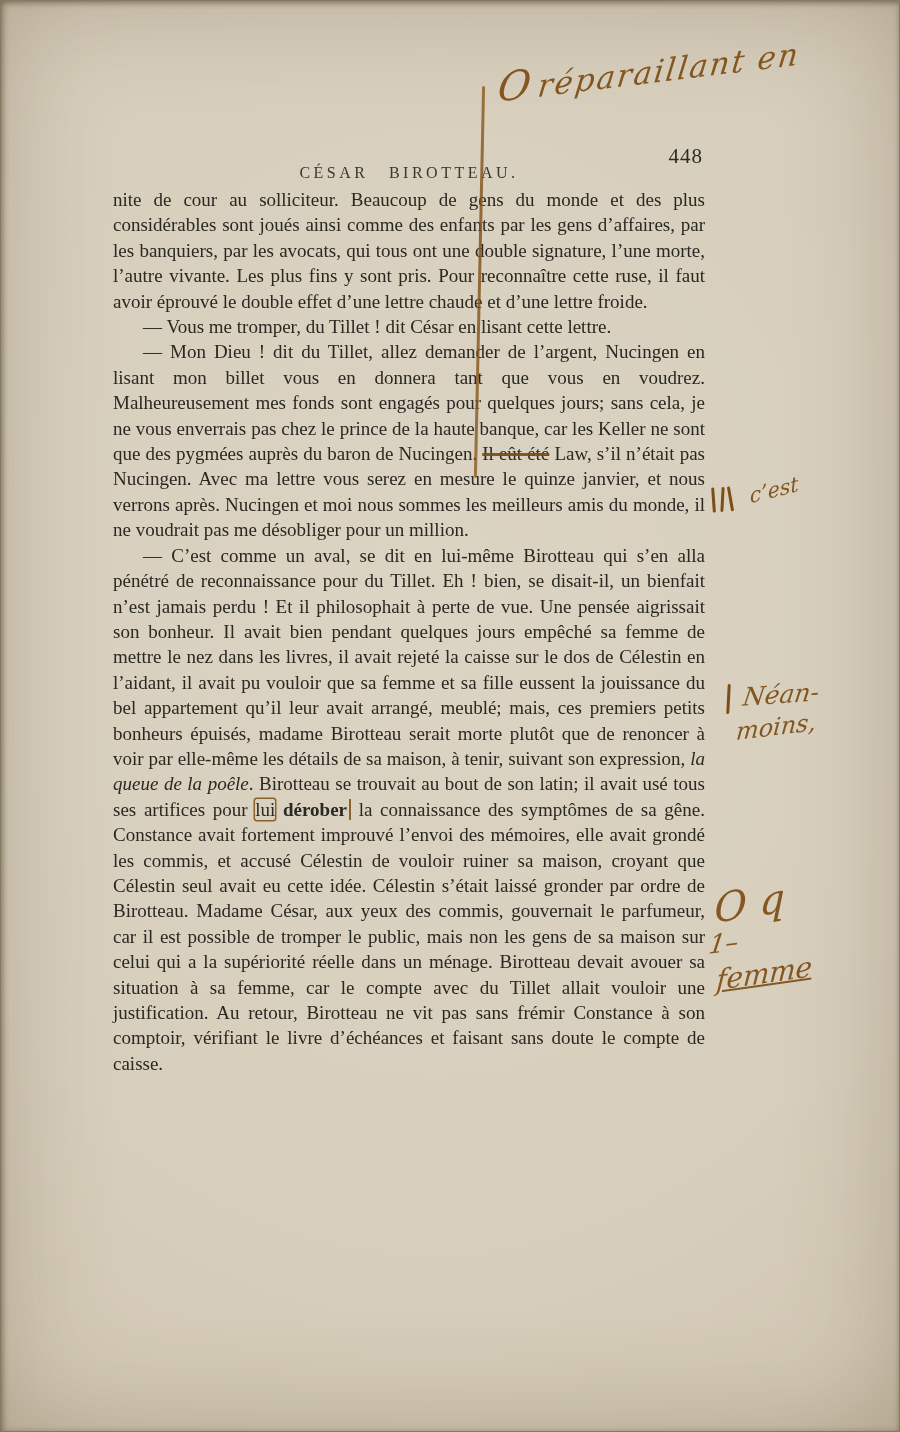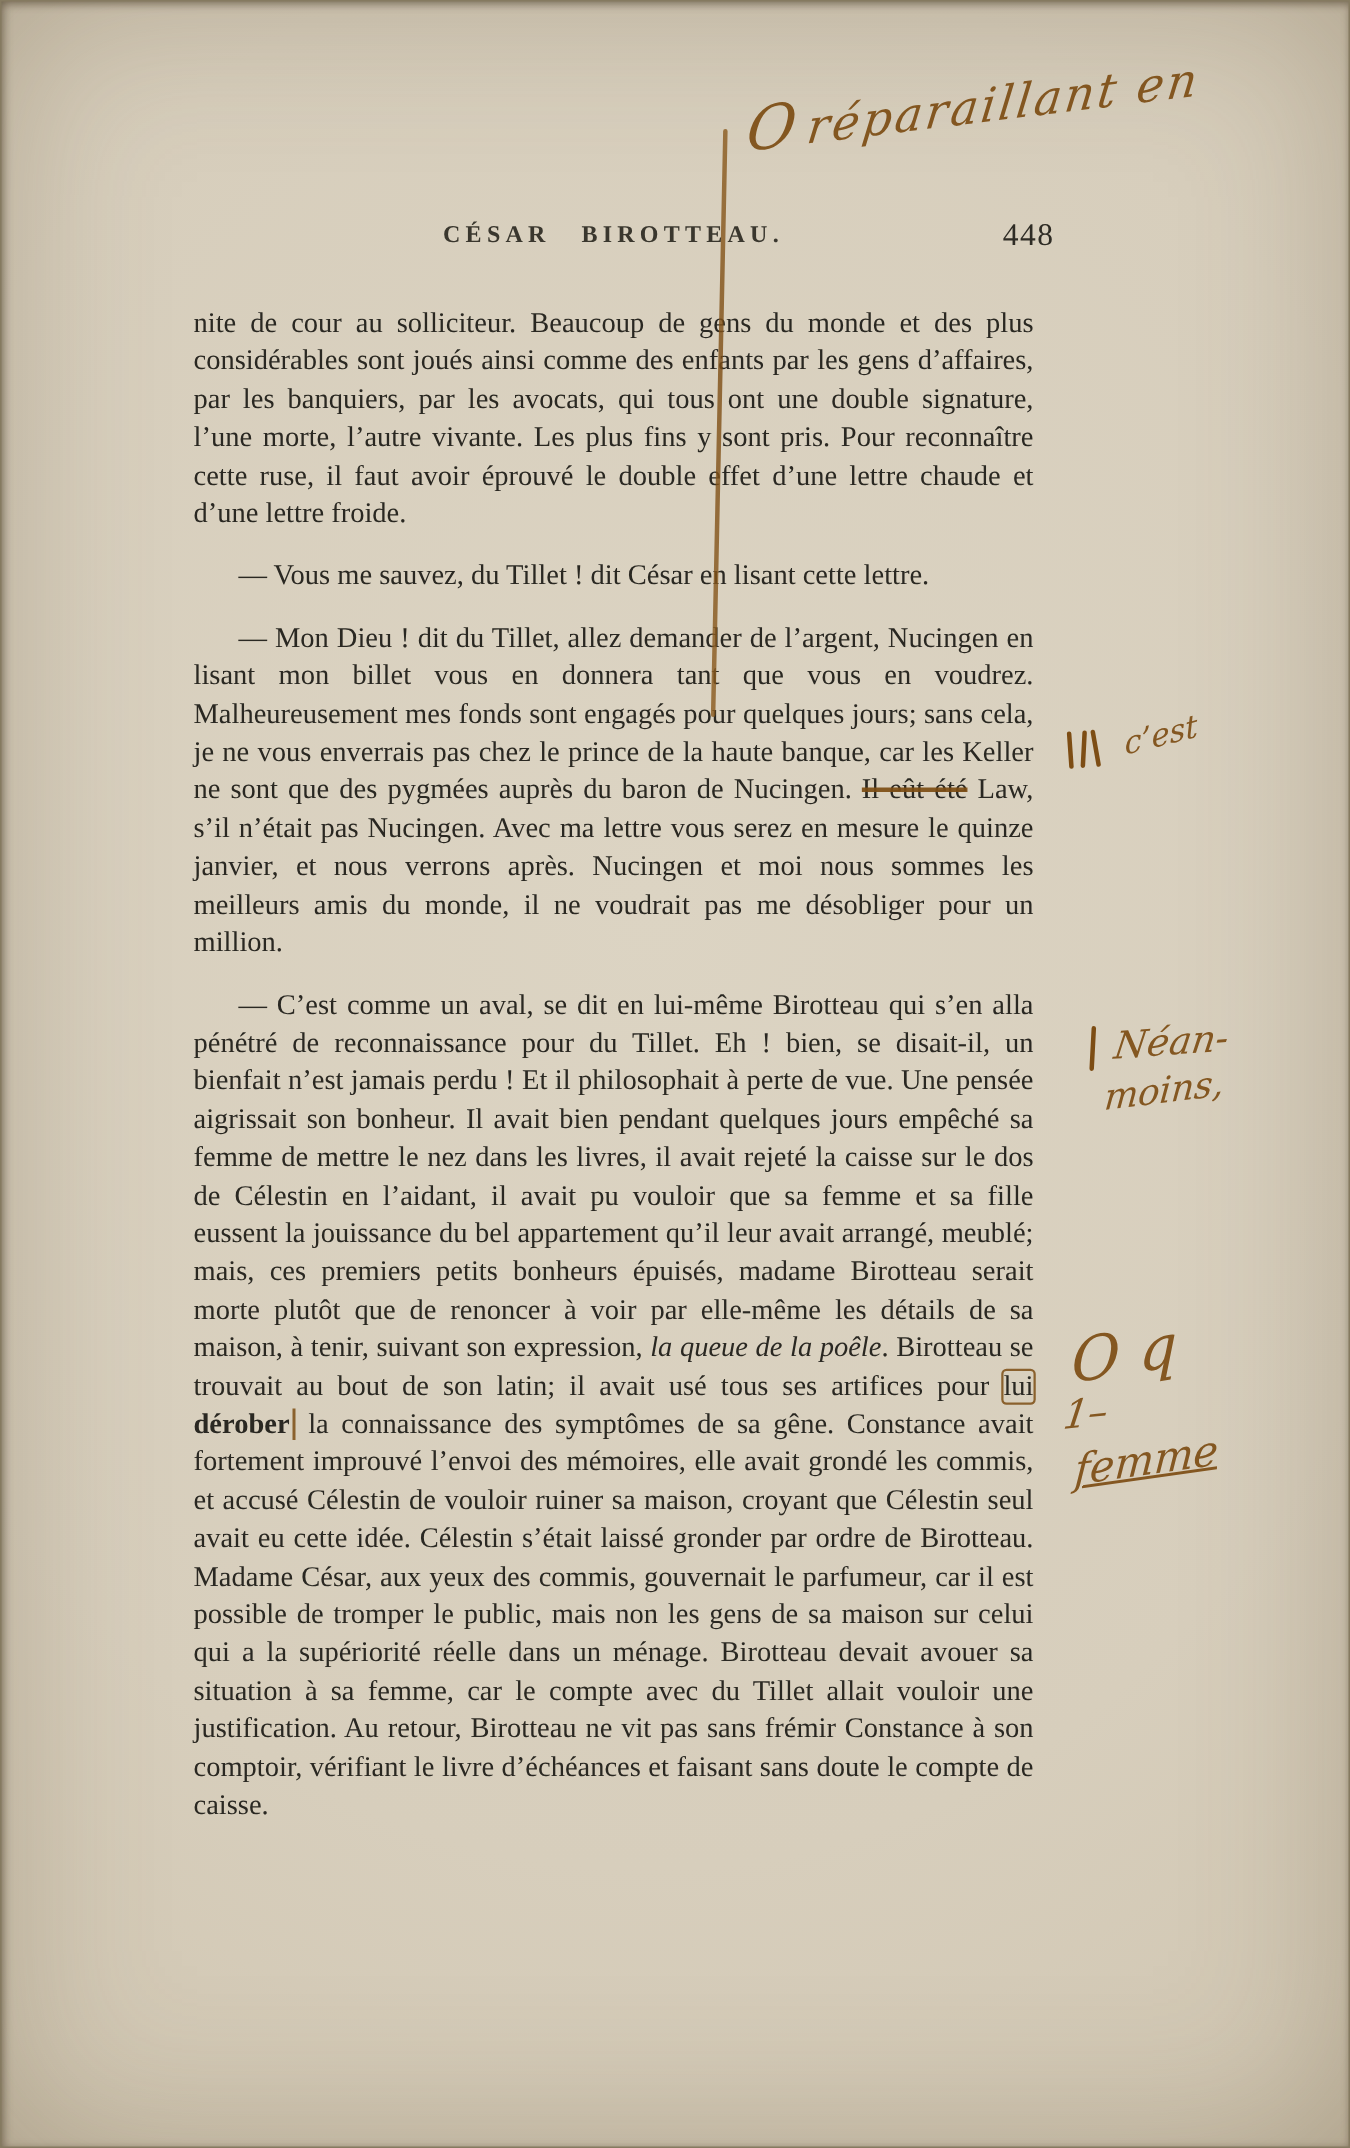--- a/index.html
+++ b/index.html
@@ -23,8 +23,8 @@
   
   .header { position: absolute; left: 113px; top: 146px; width: 592px; height: 28px; color: #33302a; }
   .running-title {
-    position: absolute; left: 0; right: 0; top: 2px; text-align: center;
-    font-size: 16px; letter-spacing: 3.5px; word-spacing: 13px; color: #3a372e; font-weight: bold;
+    position: absolute; left: 0; right: 0; top: 18px; text-align: center;
+    font-size: 16px; letter-spacing: 3.5px; word-spacing: 13px; color: #3a372e;
   }
   .page-number { position: absolute; right: 2px; top: -2px; font-size: 21px; letter-spacing: 1px; color: #2f2c25; }
 

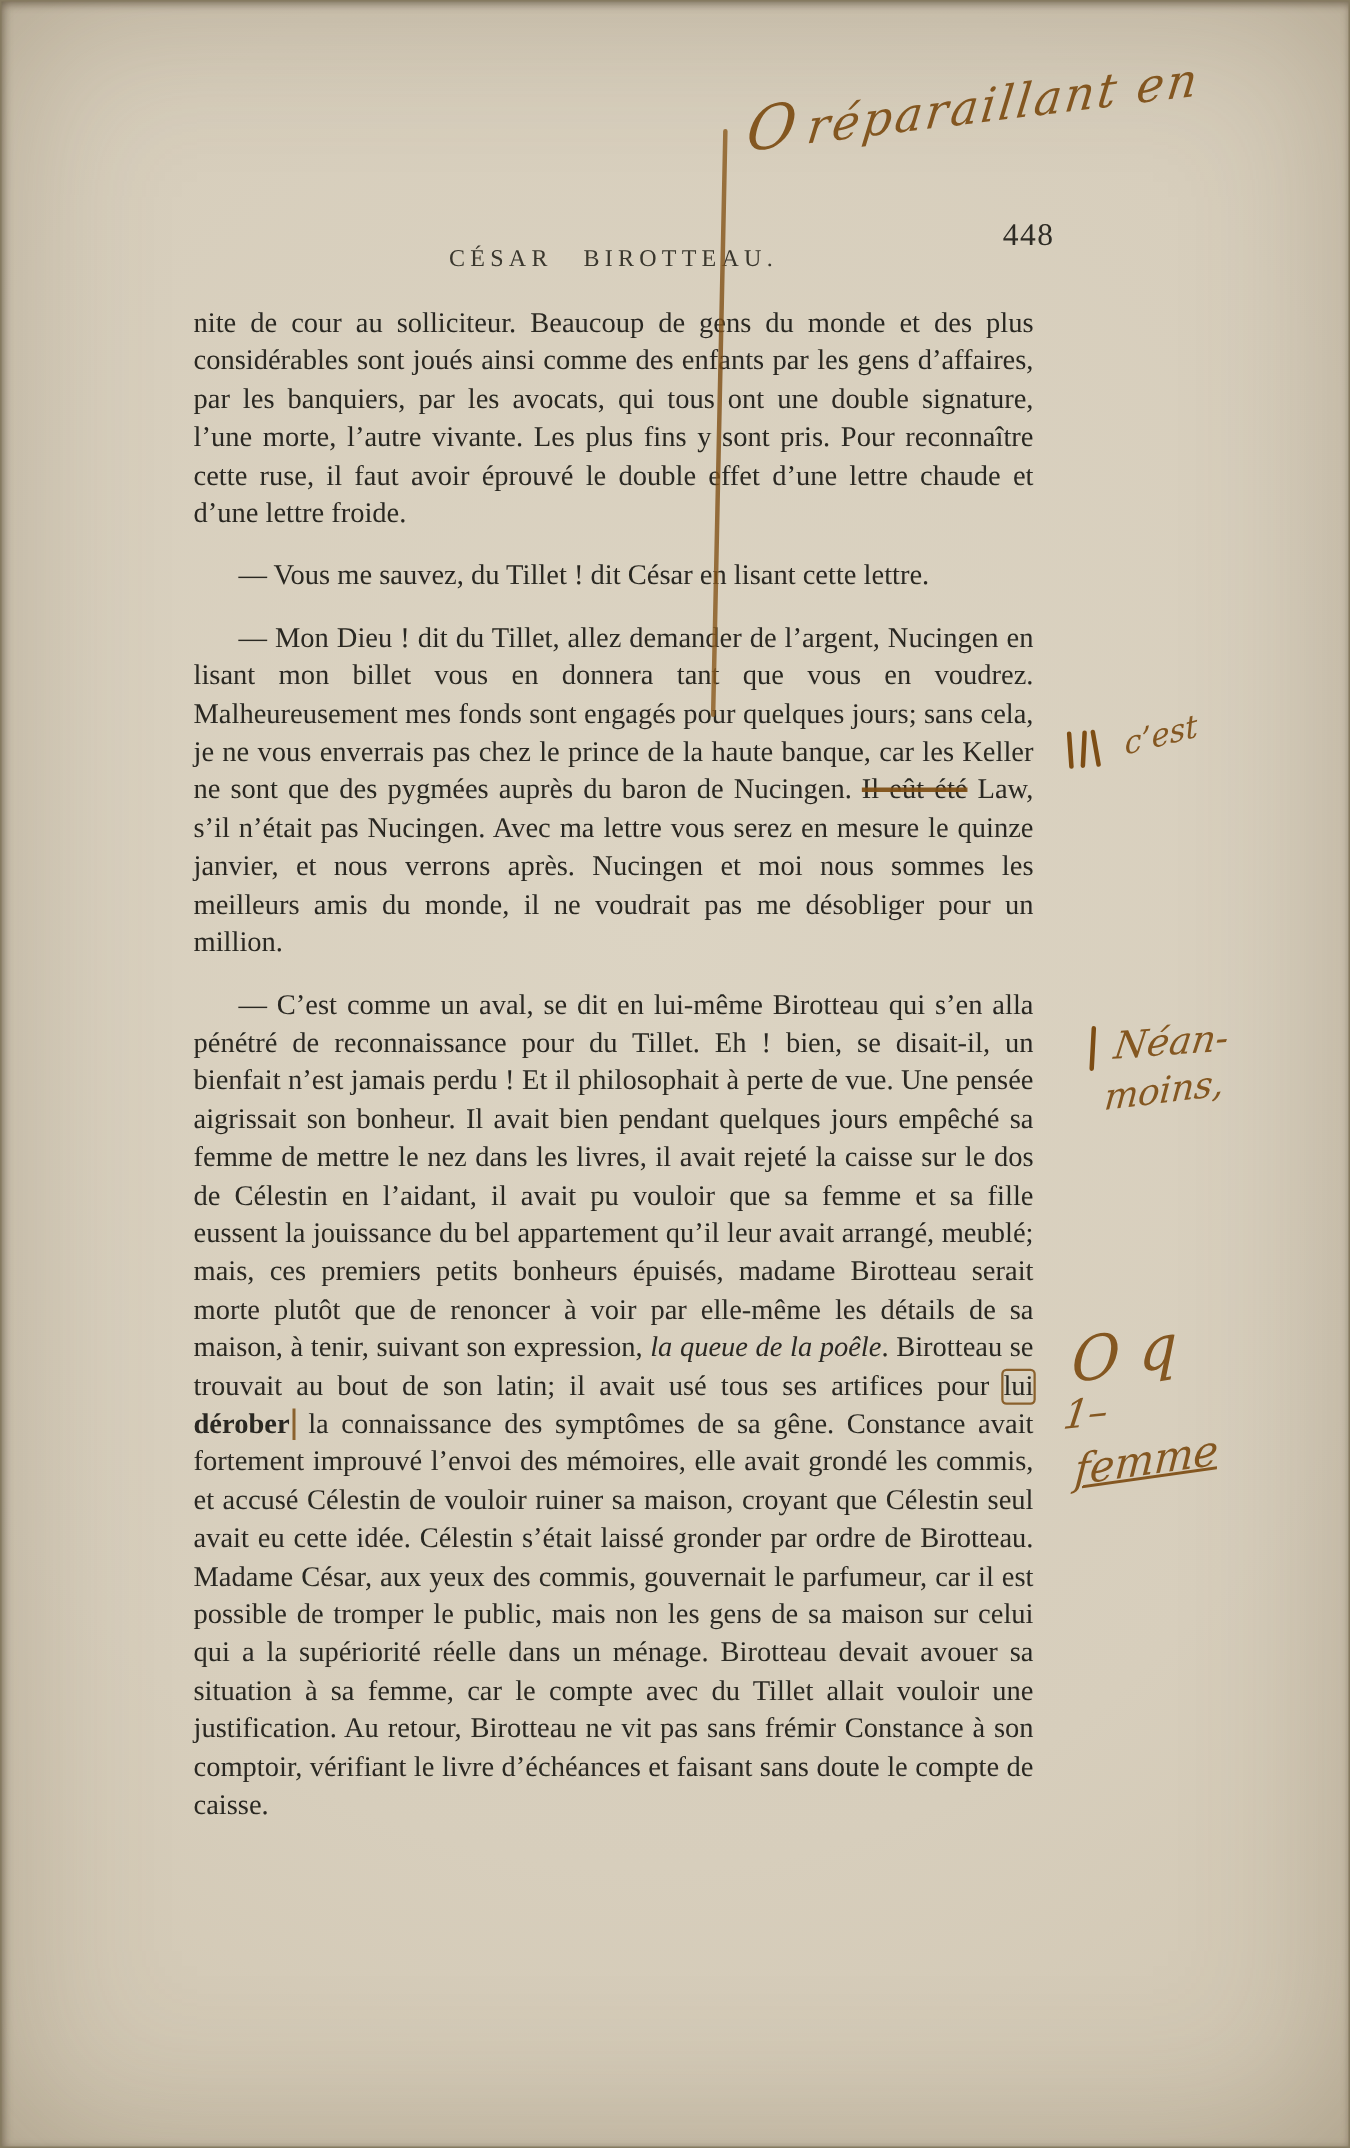--- a/index.html
+++ b/index.html
@@ -34,7 +34,7 @@
     font-size: 19px; line-height: 25.4px; text-align: justify;
     color: #2a2822;
   }
-  .para { margin: 16px; }
+  .para { margin: 0; }
   .indent { text-indent: 30px; }
   .italic { font-style: italic; }
 

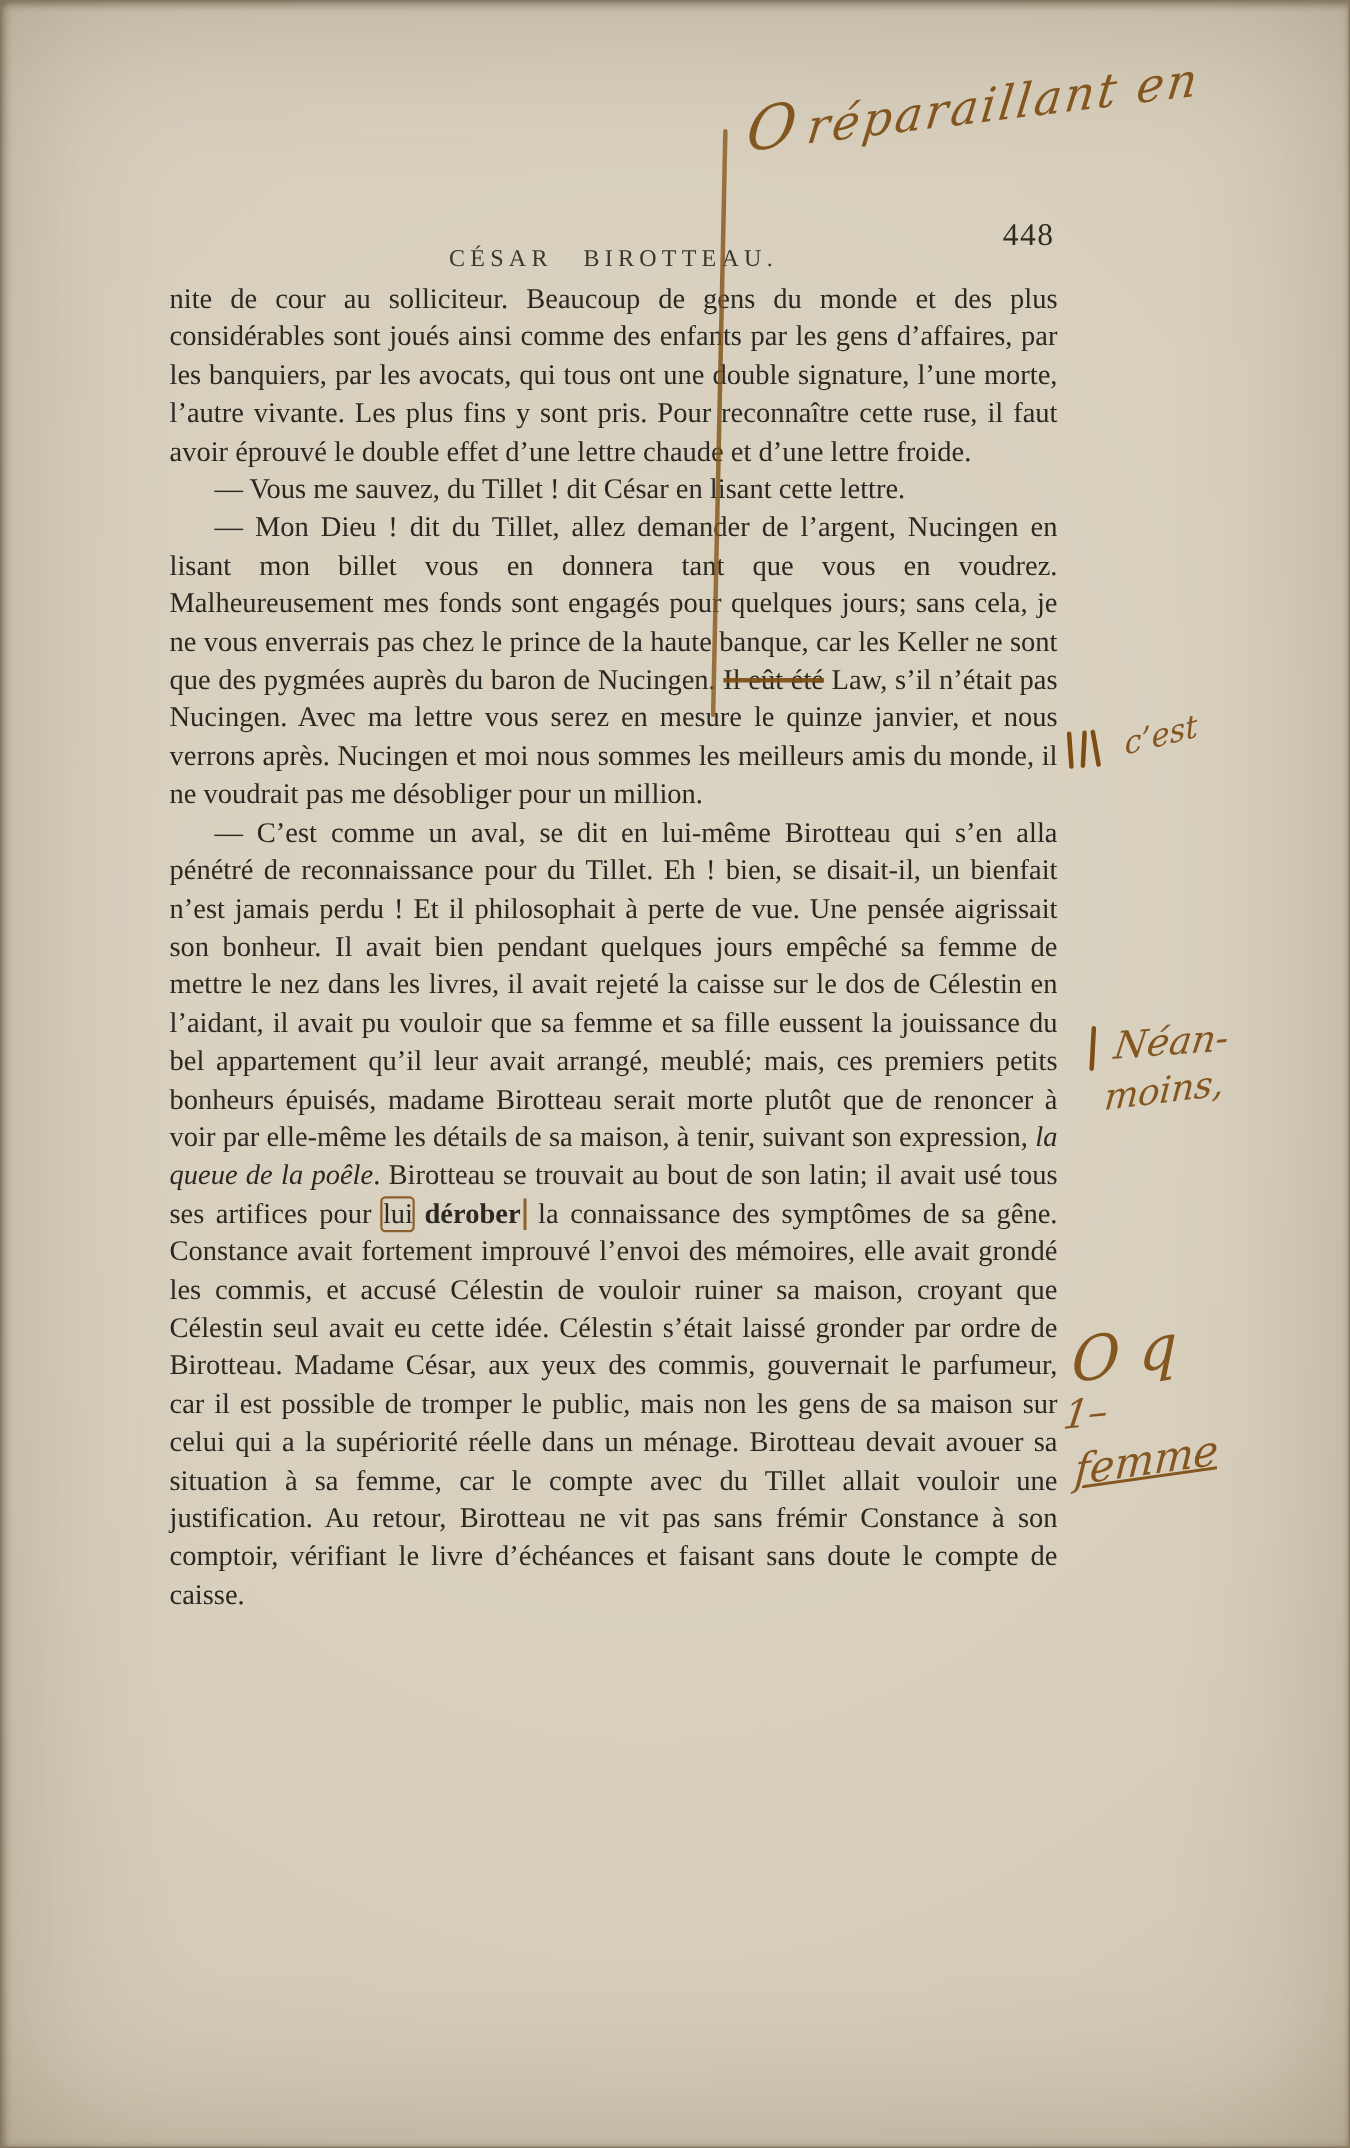--- a/index.html
+++ b/index.html
@@ -88,7 +88,7 @@
 
   <div class="body-text">
       <p class="para"><span>nite de cour au solliciteur. Beaucoup de gens du monde et des plus considérables sont joués ainsi comme des enfants par les gens d’affaires, par les banquiers, par les avocats, qui tous ont une double signature, l’une morte, l’autre vivante. Les plus fins y sont pris. Pour reconnaître cette ruse, il faut avoir éprouvé le double effet d’une lettre chaude et d’une lettre froide.</span></p>
-      <p class="para indent"><span>— Vous me sauvez, du Tillet ! dit César en lisant cette lettre.</span></p>
+      <p class="para indent"><span>— Vous me tromper, du Tillet ! dit César en lisant cette lettre.</span></p>
       <p class="para indent"><span>— Mon Dieu ! dit du Tillet, allez demander de l’argent, Nucingen en lisant mon billet vous en donnera tant que vous en voudrez. Malheureusement mes fonds sont engagés pour quelques jours; sans cela, je ne vous enverrais pas chez le prince de la haute banque, car les Keller ne sont que des pygmées auprès du baron de Nucingen. </span><span class="pen-strike">Il eût été</span><span> Law, </span><span class="pen-underline">s’il n’était pas</span><span> Nucingen. Avec ma lettre vous serez en mesure le quinze janvier, et nous verrons après. Nucingen et moi nous sommes les meilleurs amis du monde, il ne voudrait pas me désobliger pour un million.</span></p>
       <p class="para indent"><span>— C’est comme un aval, se dit en lui-même Birotteau qui s’en alla pénétré de reconnaissance pour du Tillet. Eh ! bien, se disait-il, un bienfait n’est jamais perdu ! Et il philosophait à perte de vue. Une pensée aigrissait son bonheur. Il avait bien pendant quelques jours empêché sa femme de mettre le nez dans les livres, il avait rejeté la caisse sur le dos de Célestin en l’aidant, il avait pu vouloir que sa femme et sa fille eussent la jouissance du bel appartement qu’il leur avait arrangé, meublé; mais, ces premiers petits bonheurs épuisés, madame Birotteau serait morte plutôt que de renoncer à voir par elle-même les détails de sa maison, à tenir, suivant son expression, </span><span class="italic">la queue de la poêle</span><span>. Birotteau se trouvait au bout de son latin; il avait usé tous ses artifices pour </span><span class="pen-box">lui</span><span class="pen-bar-right"> dérober</span><span> la connaissance des symptômes de sa gêne. Constance avait fortement improuvé l’envoi des mémoires, elle avait grondé les commis, et accusé Célestin de vouloir ruiner sa maison, croyant que Célestin seul avait eu cette idée. Célestin s’était laissé gronder par ordre de Birotteau. Madame César, aux yeux des commis, gouvernait le parfumeur, car il est possible de tromper le public, mais non les gens de sa maison sur celui qui a la supériorité réelle dans un ménage. Birotteau devait avouer sa situation à sa femme, car le compte avec du Tillet allait vouloir une justification. Au retour, Birotteau ne vit pas sans frémir Constance à son comptoir, vérifiant le livre d’échéances et faisant sans doute le compte de caisse.</span></p>
     </div>

